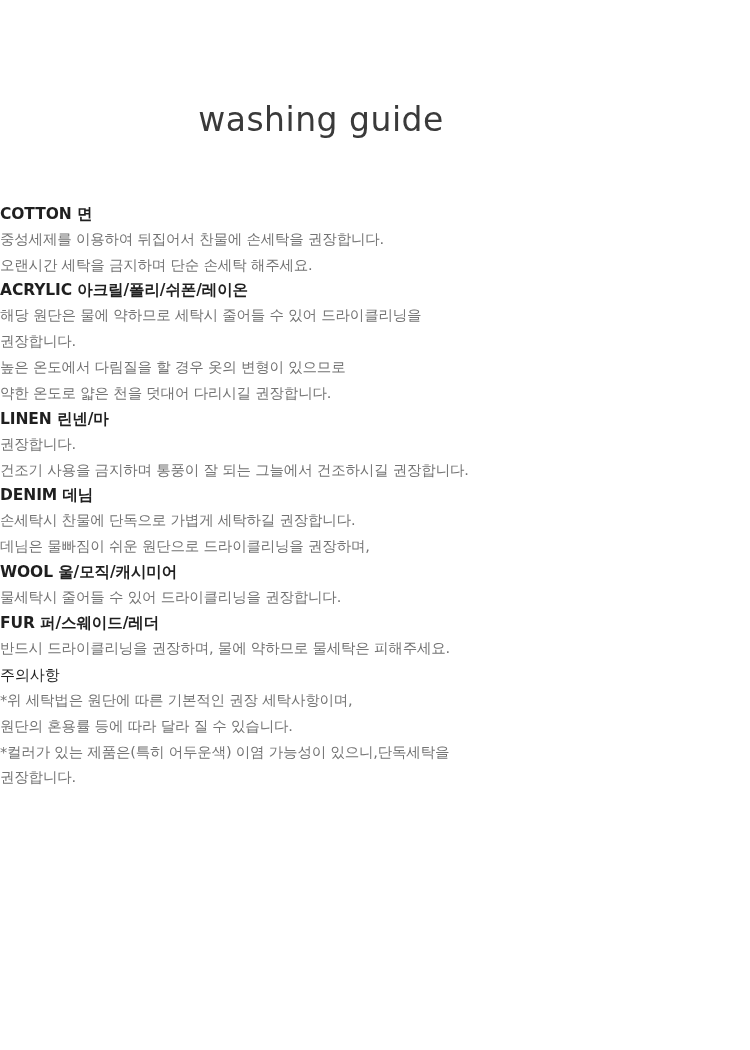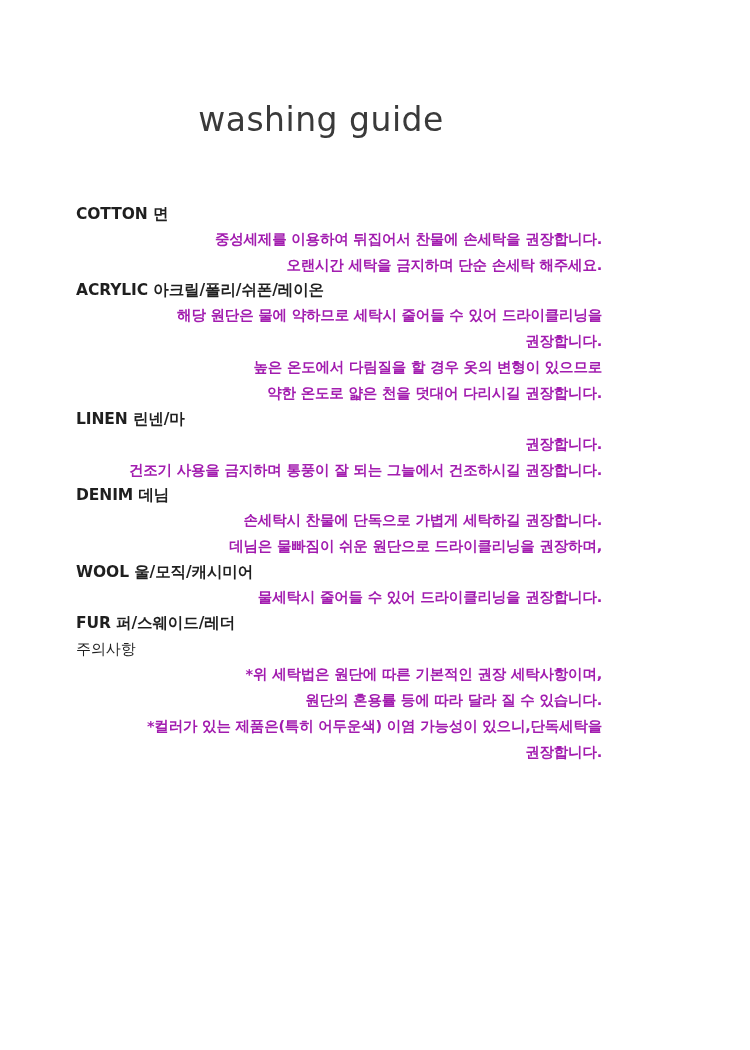--- a/index.html
+++ b/index.html
@@ -32,7 +32,6 @@
   }
   .content {
     margin-top: 62px;
-    padding-left: 76px;
     padding-right: 40px;
   }
   .section {

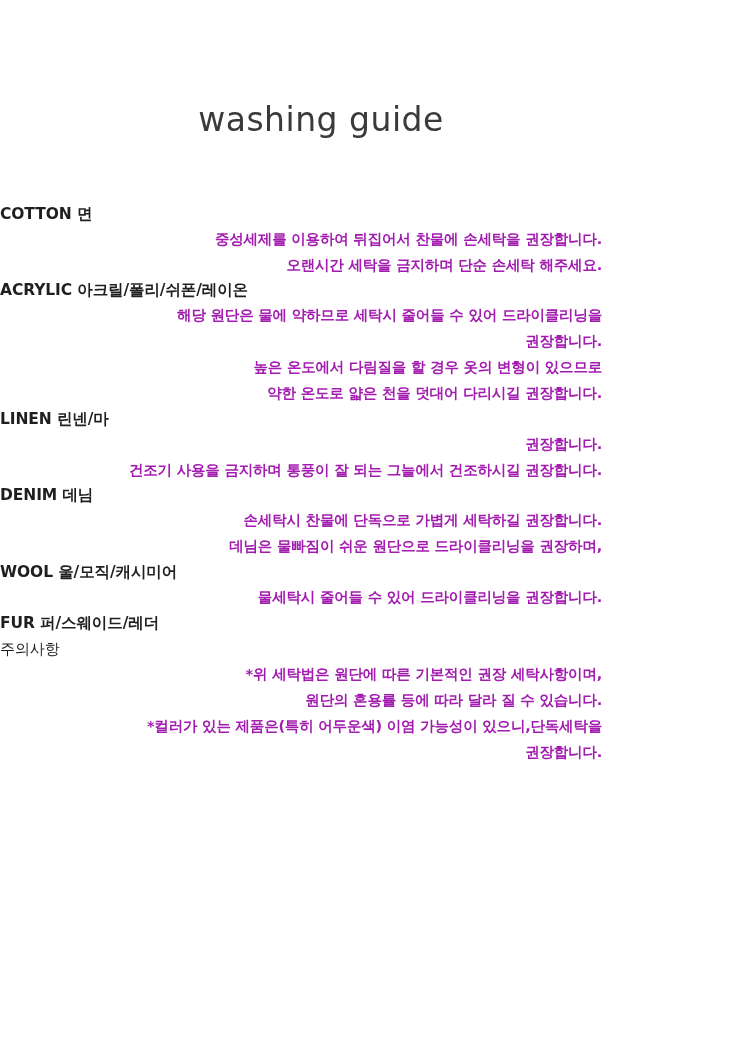--- a/index.html
+++ b/index.html
@@ -47,12 +47,11 @@
   }
   .section-line {
     font-size: 14.5px;
-    font-weight: 700;
-    color: #a21caf;
+    font-weight: 400;
+    color: #737373;
     line-height: 1.78;
     margin: 0;
     letter-spacing: -0.2px;
-    text-align: right;
   }
   .notice-heading {
     font-size: 15px;

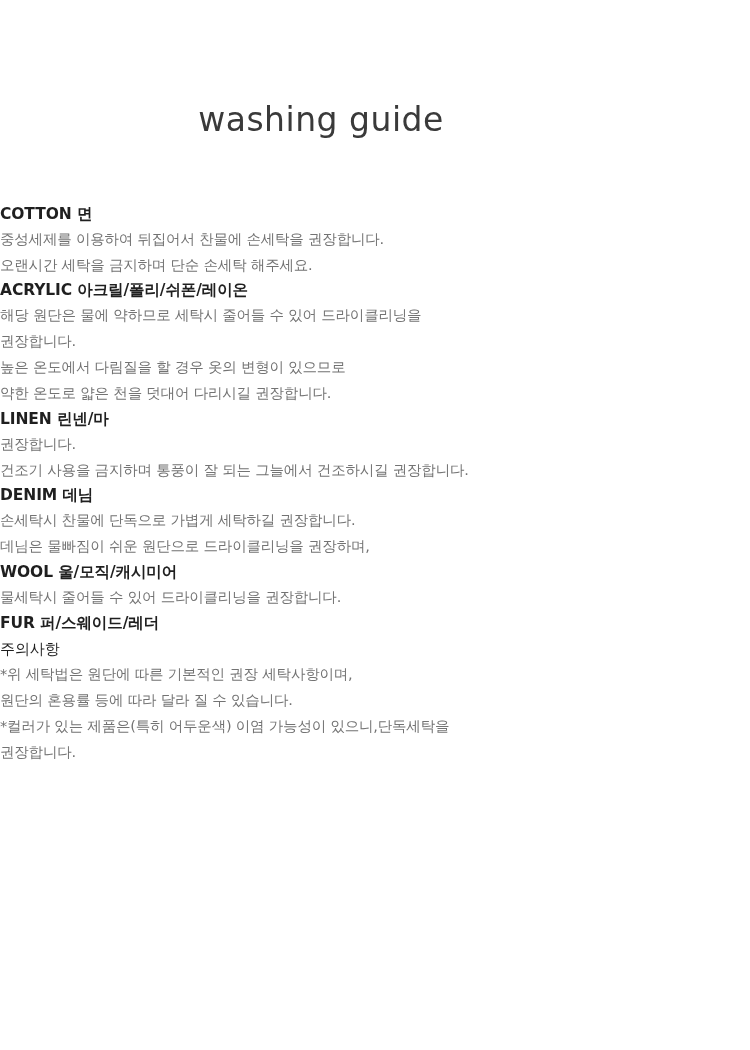--- a/index.html
+++ b/index.html
@@ -104,6 +104,7 @@
 
     <div class="section">
       <p class="section-heading">FUR 퍼/스웨이드/레더</p>
+      <p class="section-line">반드시 드라이클리닝을 권장하며, 물에 약하므로 물세탁은 피해주세요.</p>
     </div>
 
     <div class="section">

